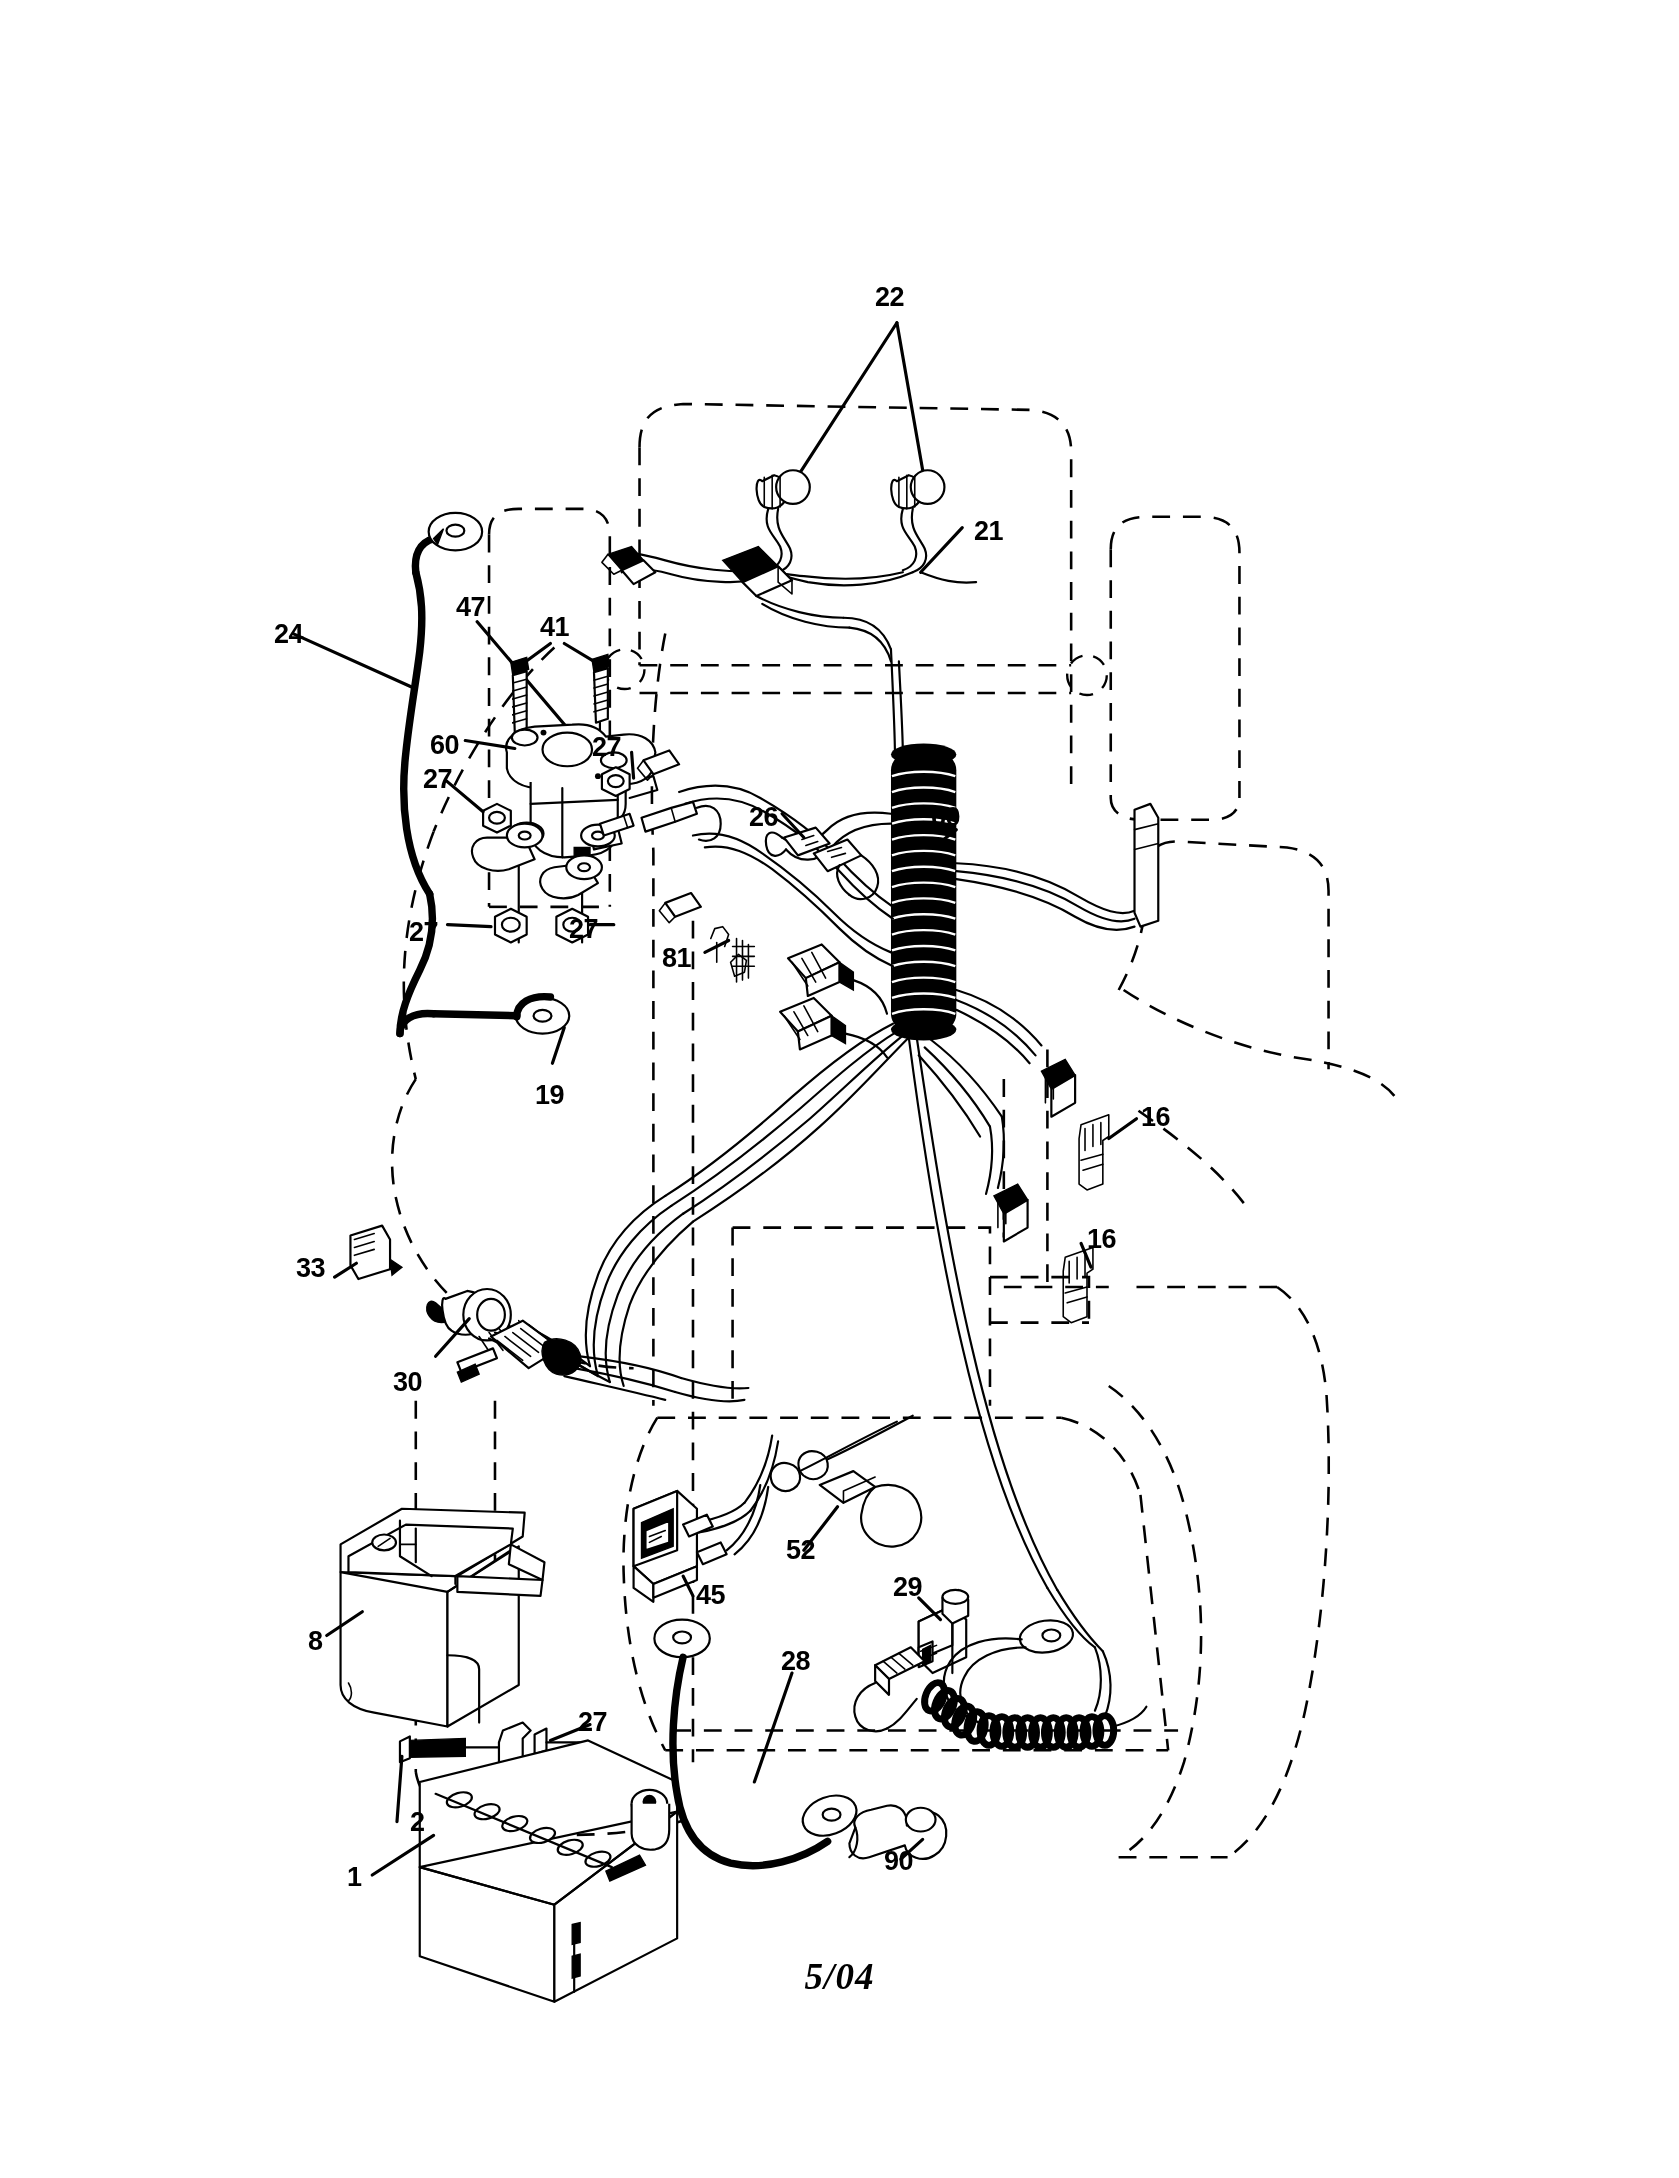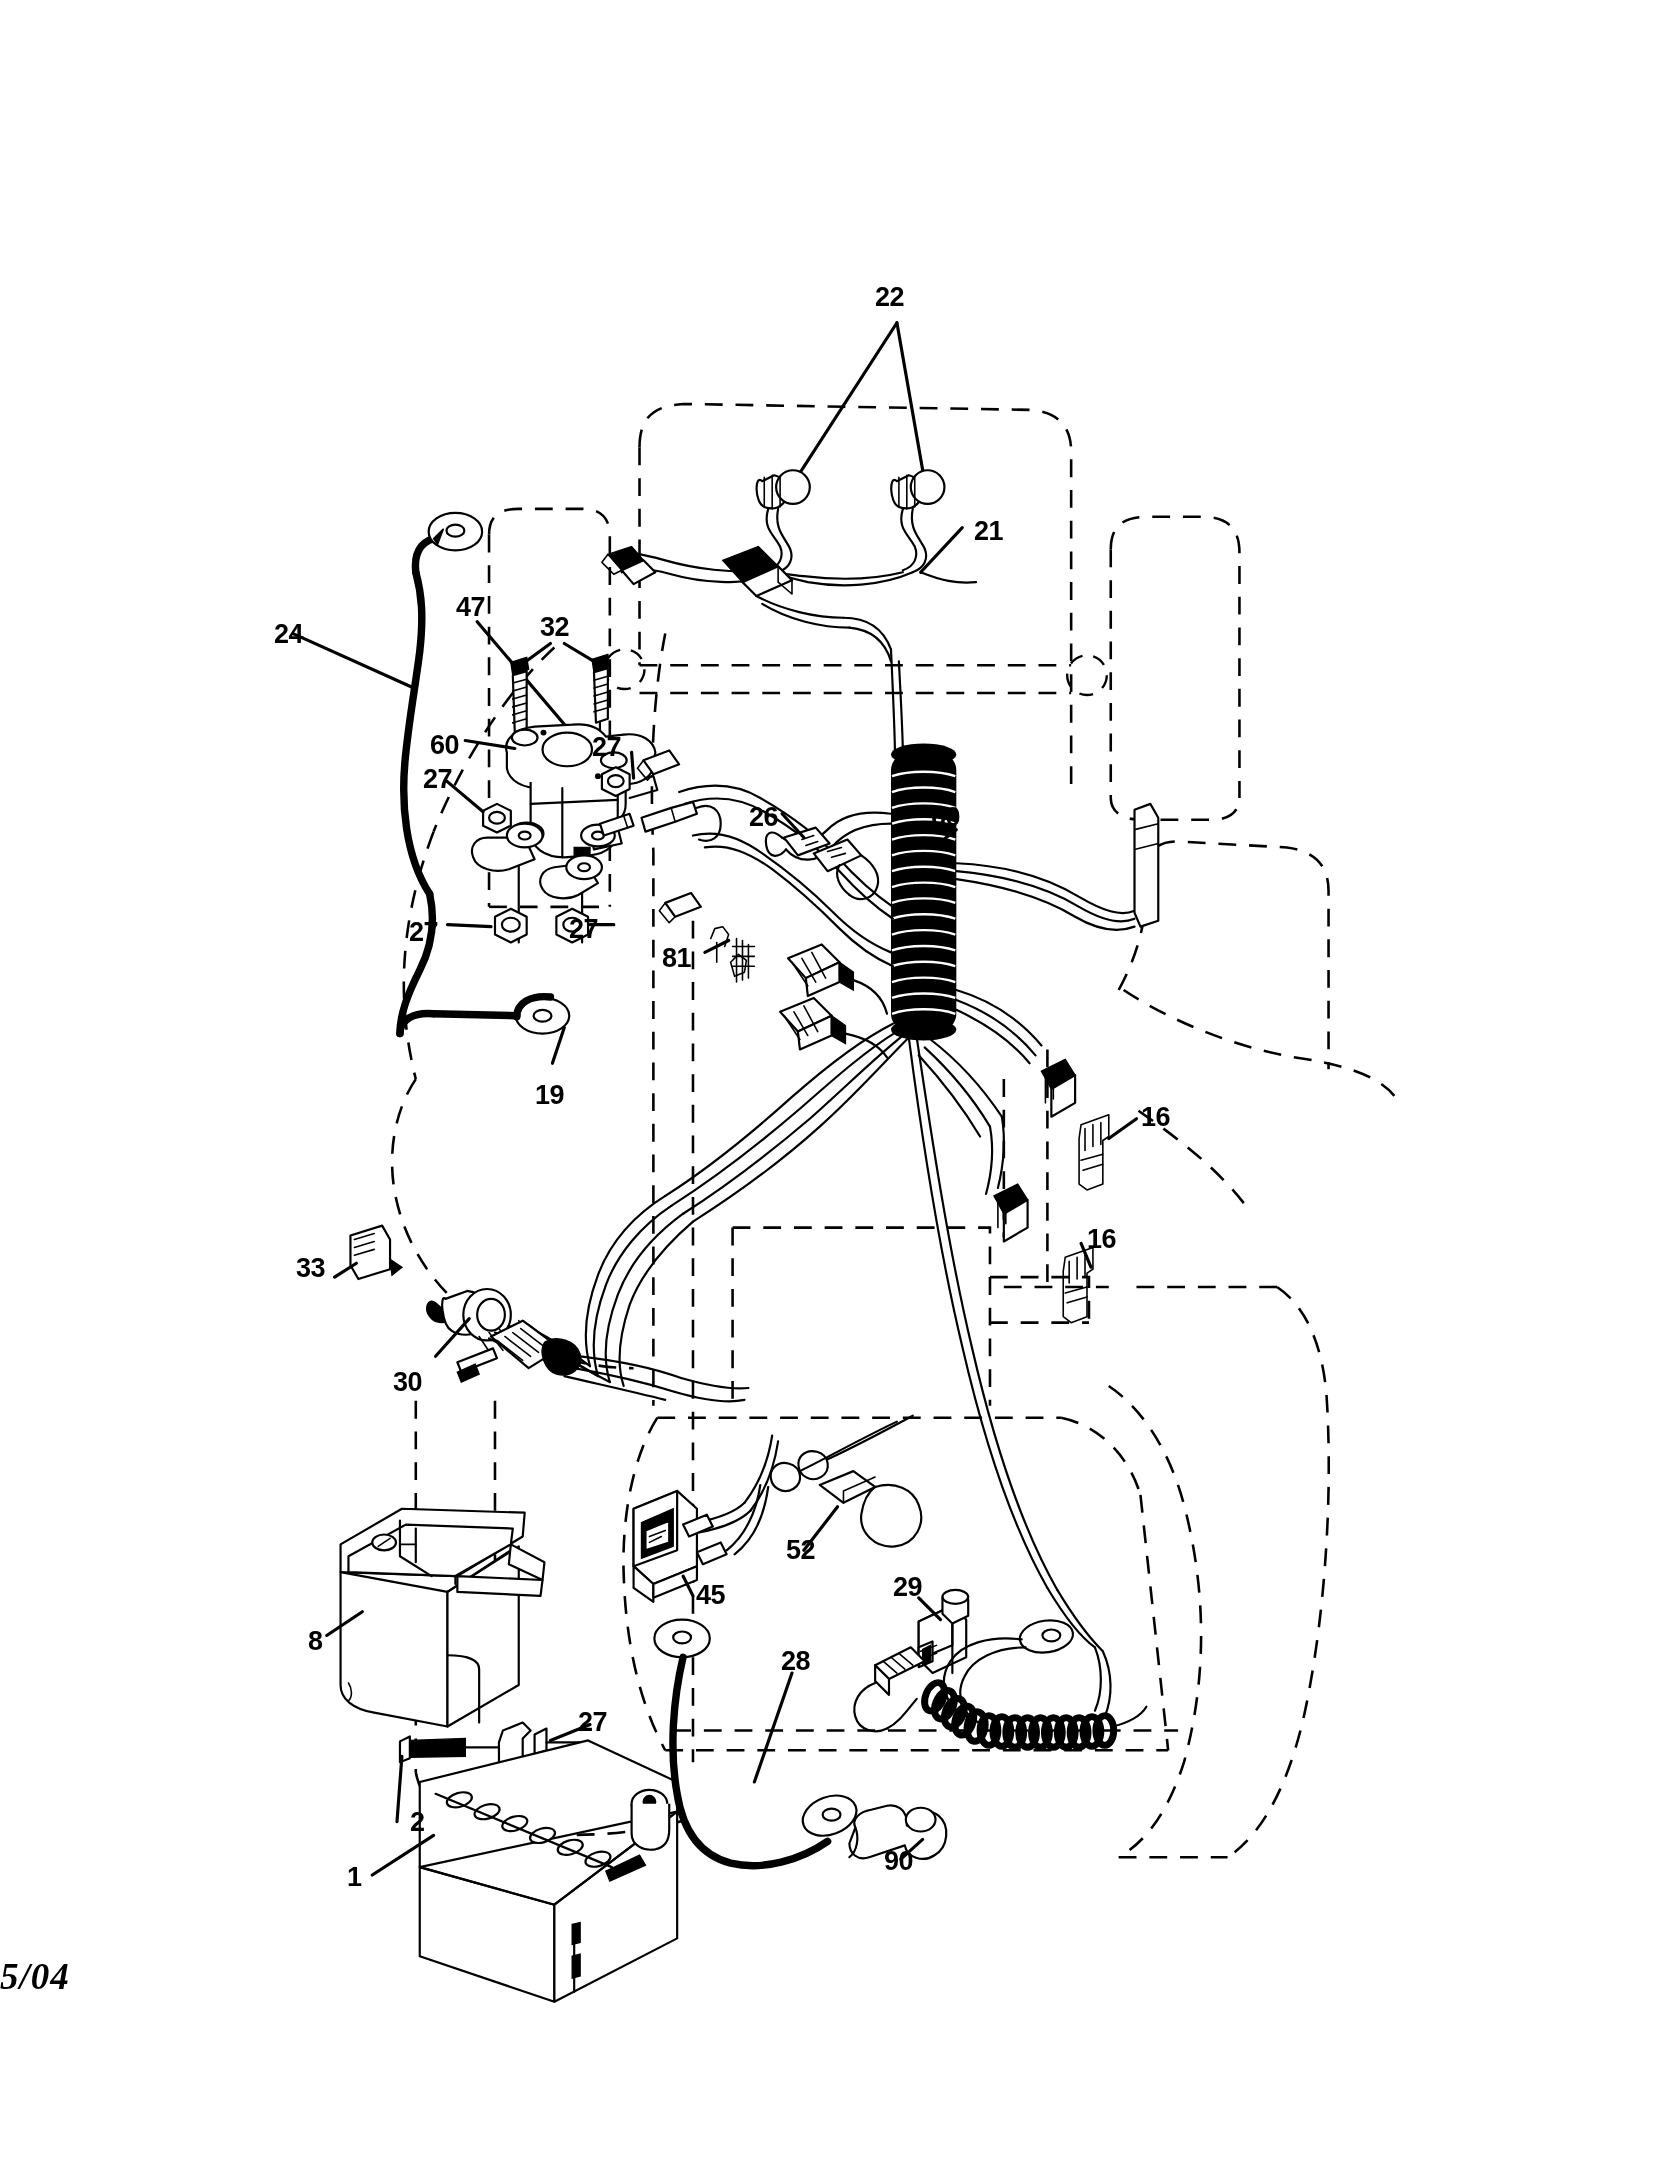--- a/index.html
+++ b/index.html
@@ -685,7 +685,7 @@
   <div class="callout" style="left:974px;top:518px;">21</div>
   <div class="callout" style="left:274px;top:621px;">24</div>
   <div class="callout" style="left:456px;top:594px;">47</div>
-  <div class="callout" style="left:540px;top:614px;">32</div>
+  <div class="callout" style="left:540px;top:614px;">41</div>
   <div class="callout" style="left:430px;top:732px;">60</div>
   <div class="callout" style="left:423px;top:766px;">27</div>
   <div class="callout" style="left:592px;top:734px;">27</div>

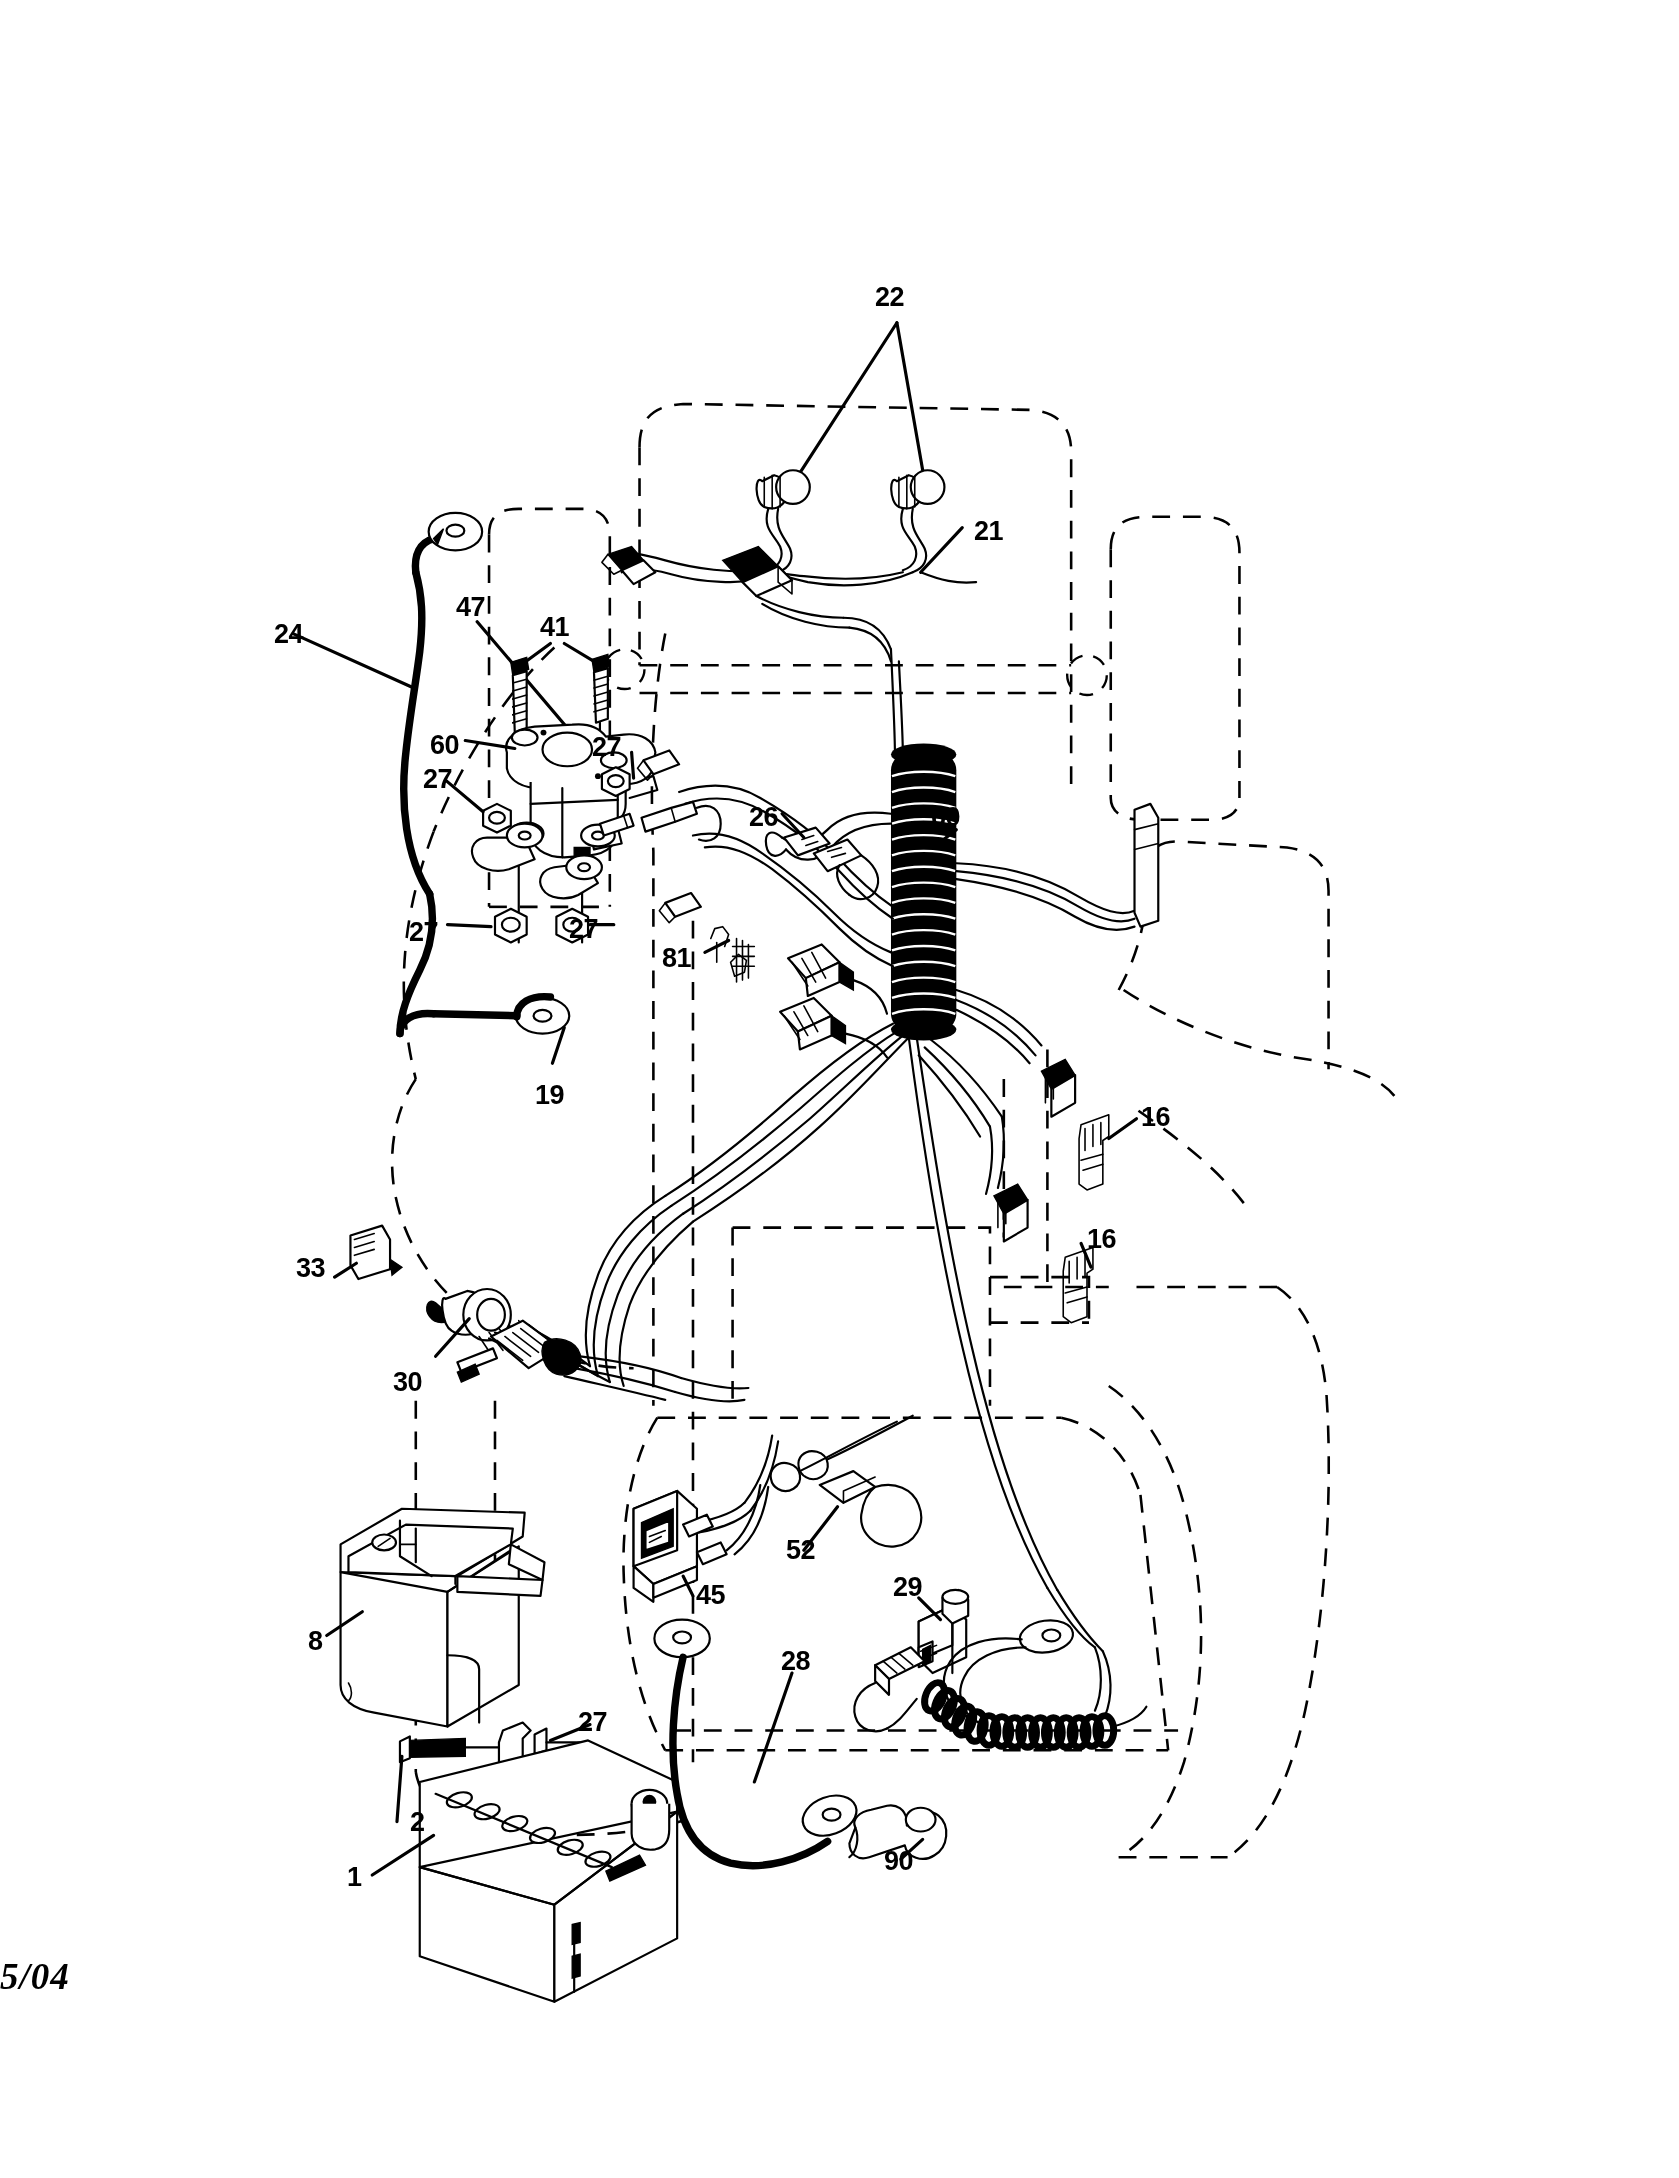--- a/index.html
+++ b/index.html
@@ -21,7 +21,7 @@
     position:absolute;
     left:0; right:0;
     top:1955px;
-    text-align:left;
+    text-align:center;
     font-family:"Liberation Serif",serif;
     font-style:italic;
     font-weight:bold;

